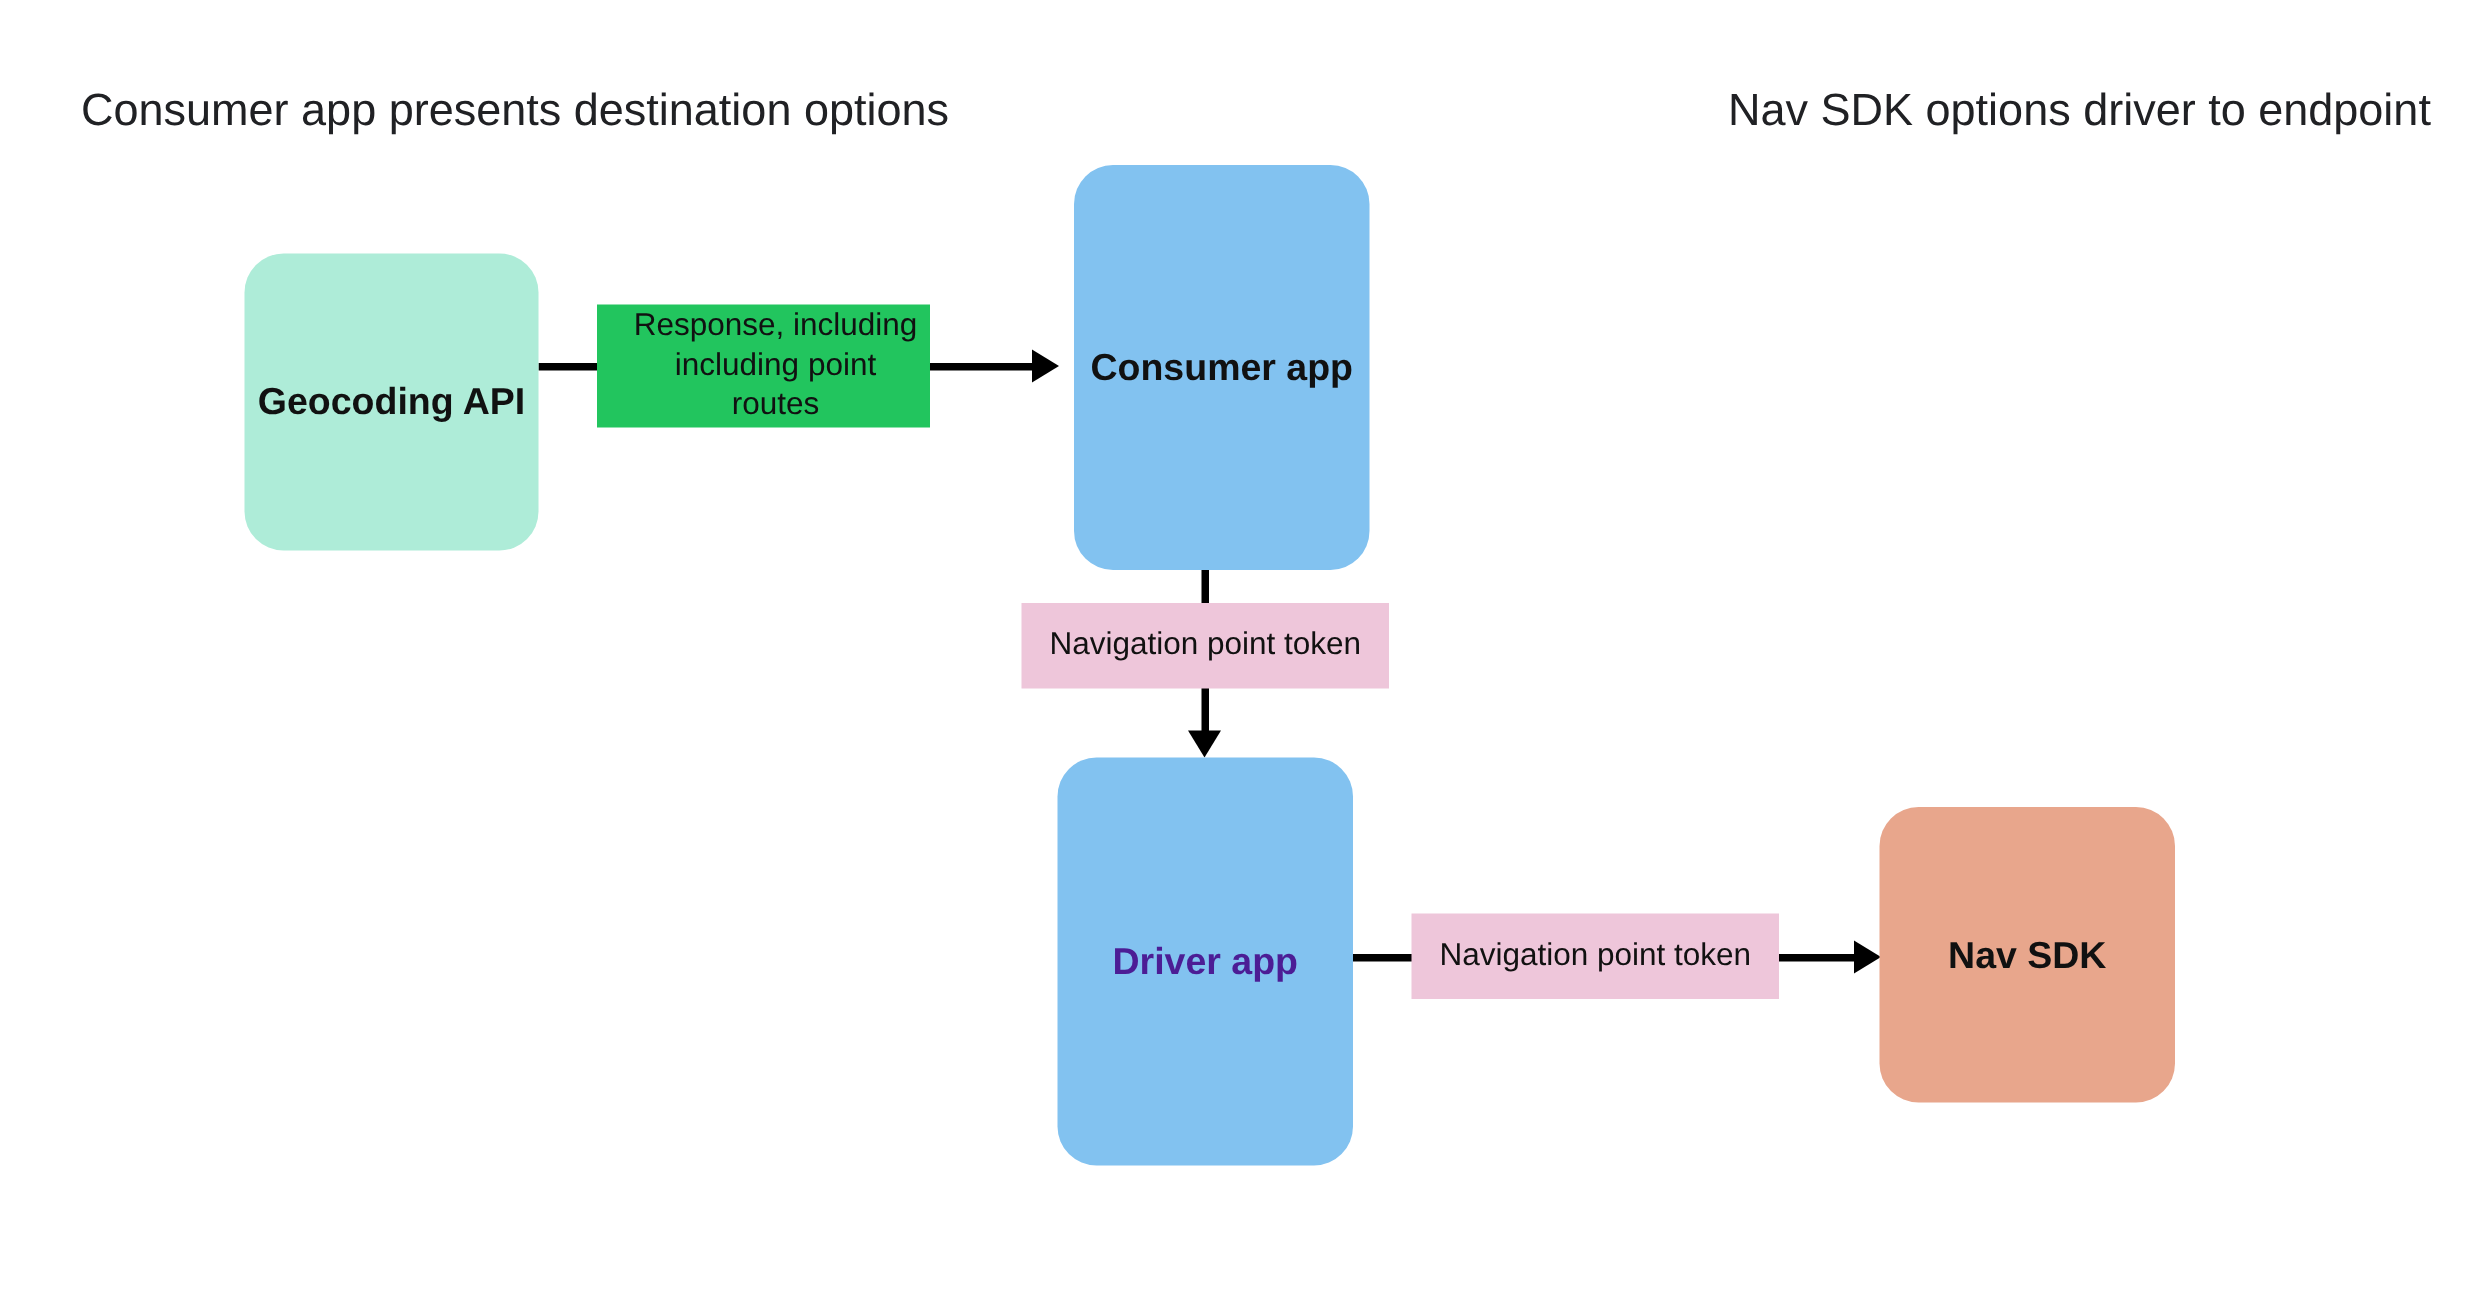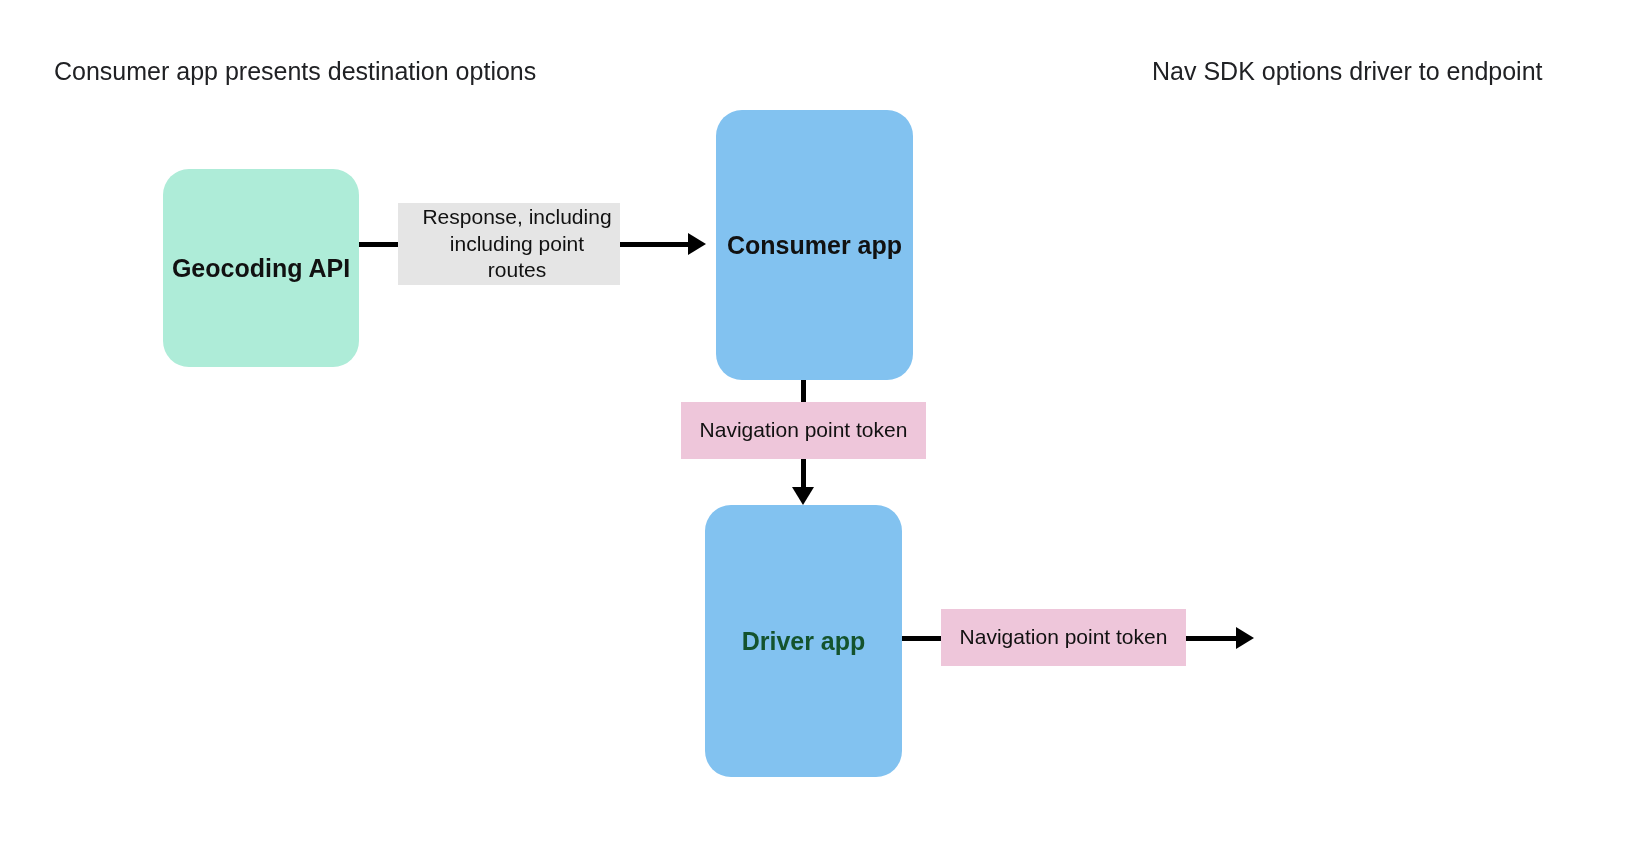--- a/index.html
+++ b/index.html
@@ -22,7 +22,7 @@
   
   .col-header {
     position: absolute;
-    font-size: 25px;
+    font-size: 30px;
     line-height: 1.2;
     color: #202124;
     white-space: nowrap;

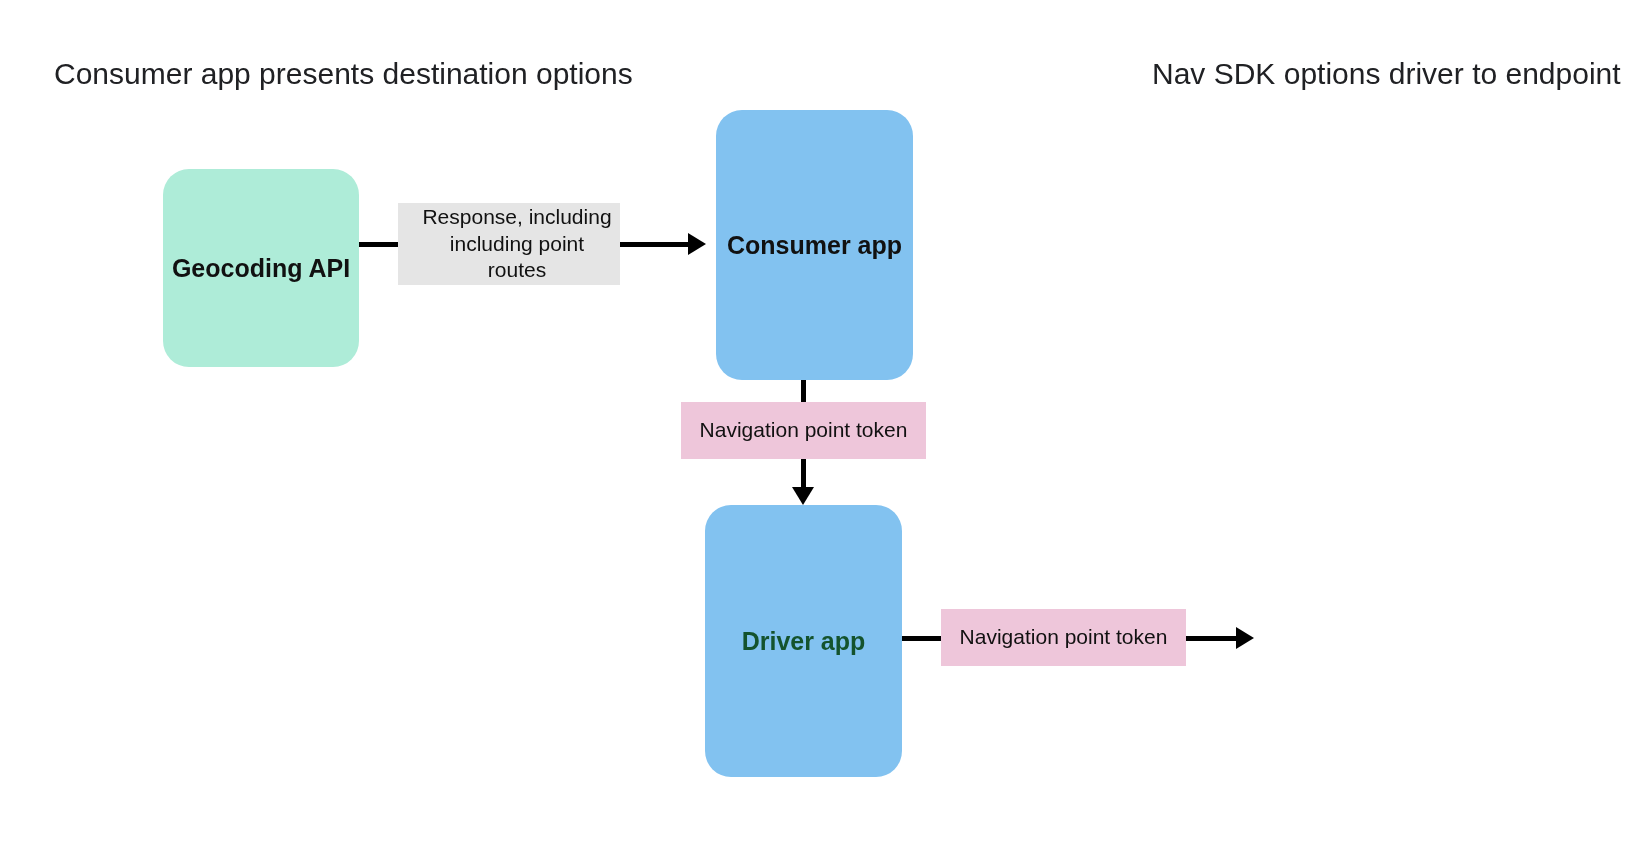--- a/index.html
+++ b/index.html
@@ -163,7 +163,7 @@
   </div>
 
 
-  <div class="edge-label" id="label-response-nav-token" style="background-color: #e5e5e5; padding-left: 22px;">
+  <div class="edge-label" id="label-response-nav-token" style="background-color: #22c55e; padding-left: 22px;">
     <div>
       <span>Response, including</span>
       <span>including point</span>

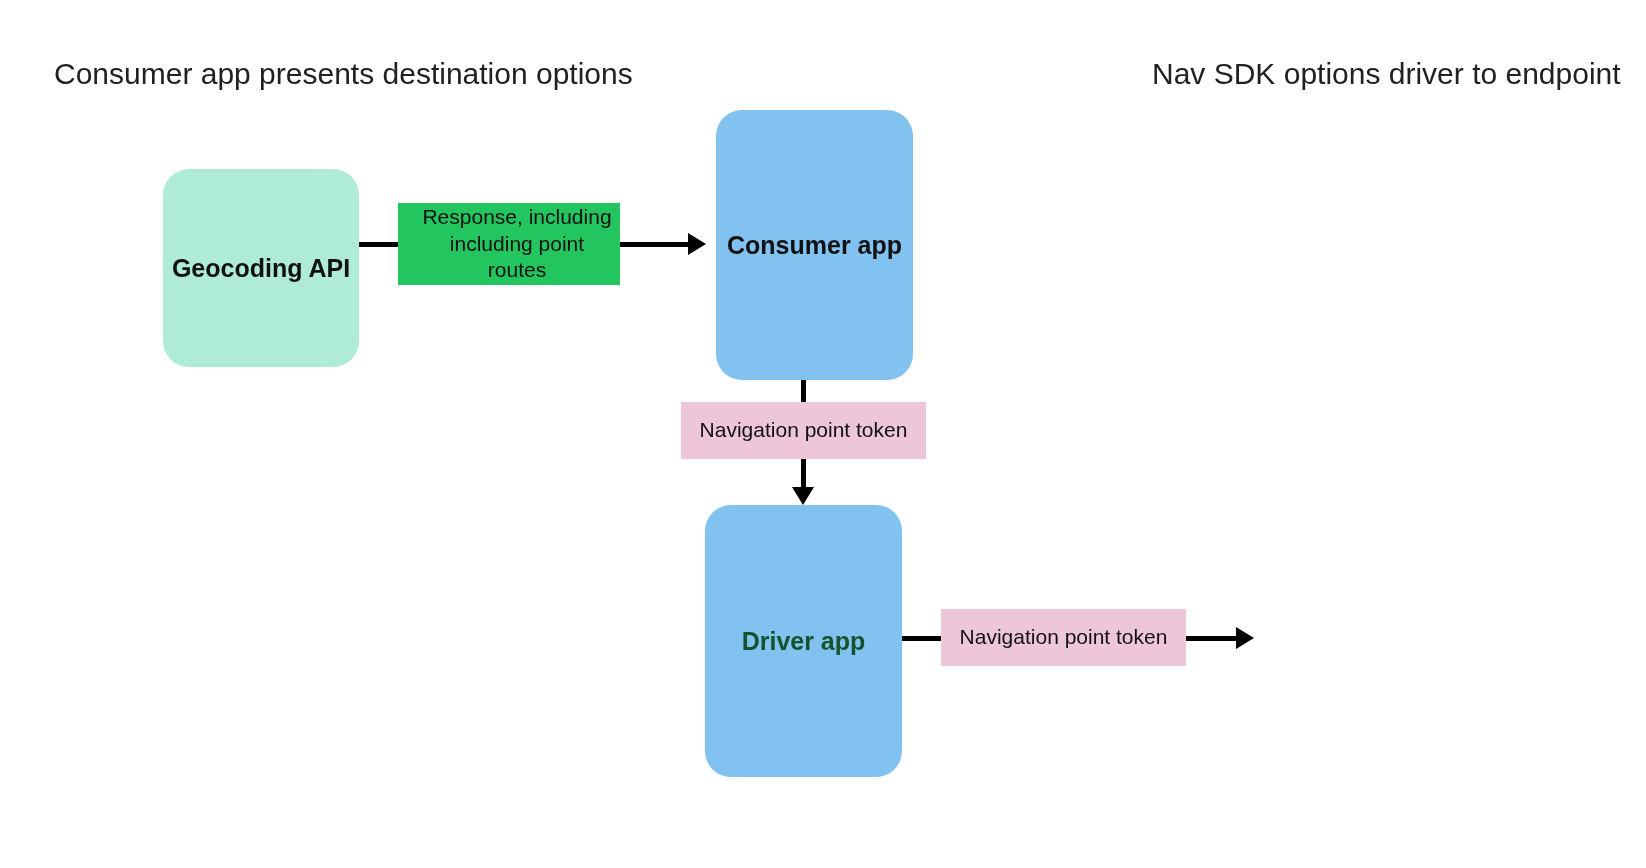--- a/index.html
+++ b/index.html
@@ -159,7 +159,7 @@
   </div>
 
   <div class="node" id="node-driver-app" style="background-color: rgb(130, 194, 240);">
-    <div class="node-label" style="color: #14532d;">Driver app</div>
+    <div class="node-label" style="color: #4c1d95;">Driver app</div>
   </div>
 
 

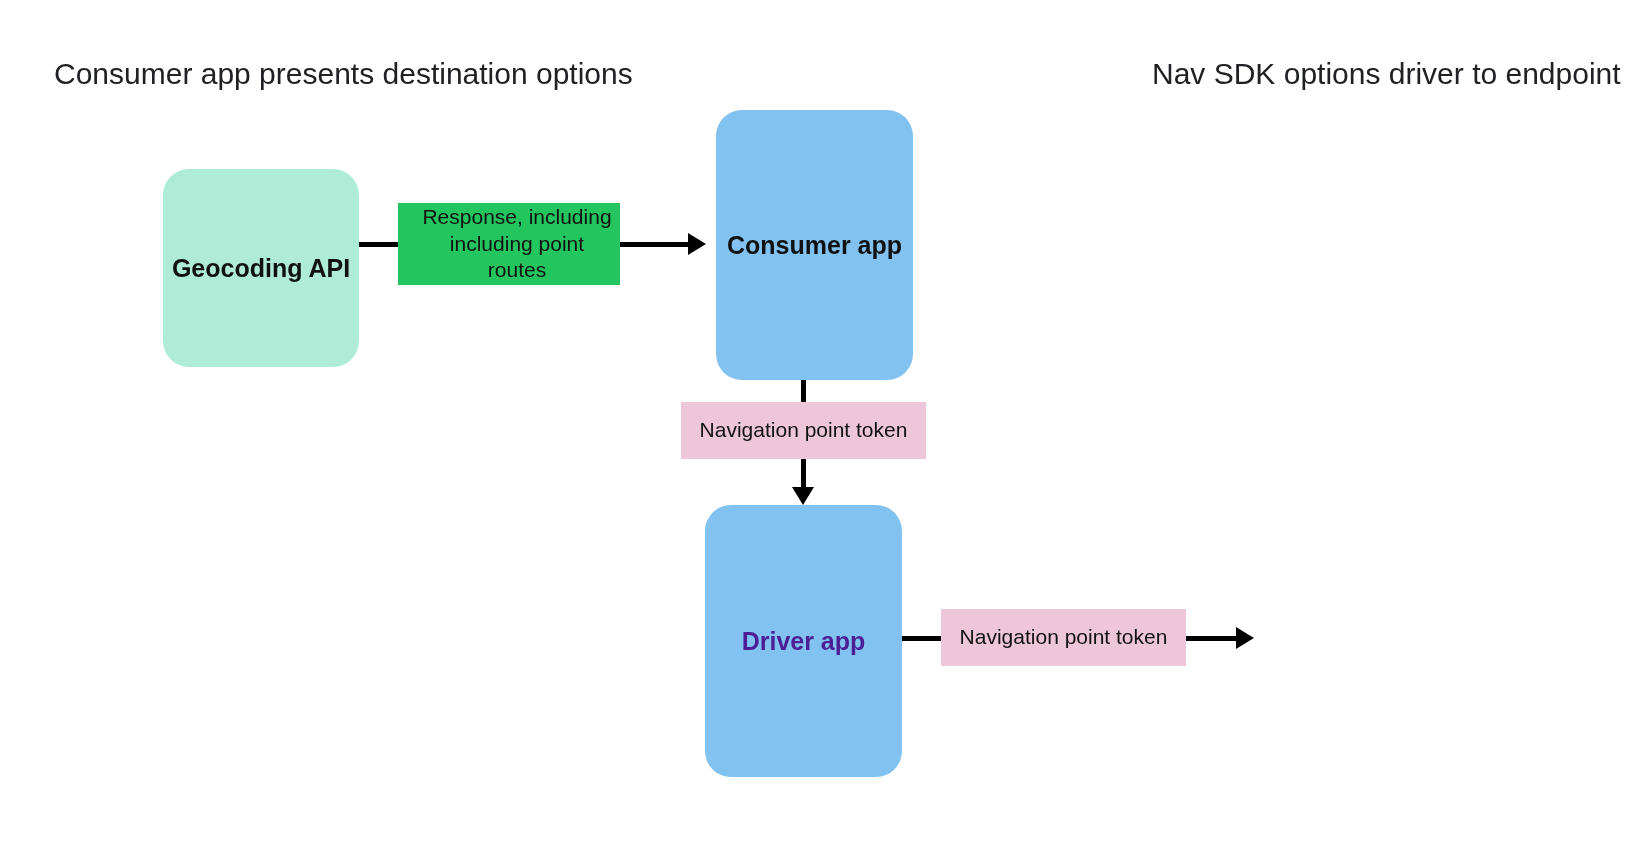--- a/index.html
+++ b/index.html
@@ -162,6 +162,9 @@
     <div class="node-label" style="color: #4c1d95;">Driver app</div>
   </div>
 
+  <div class="node" id="node-nav-sdk" style="background-color: rgb(232, 166, 140);">
+    <div class="node-label" style="color: rgb(17, 17, 17);">Nav SDK</div>
+  </div>
 
   <div class="edge-label" id="label-response-nav-token" style="background-color: #22c55e; padding-left: 22px;">
     <div>

